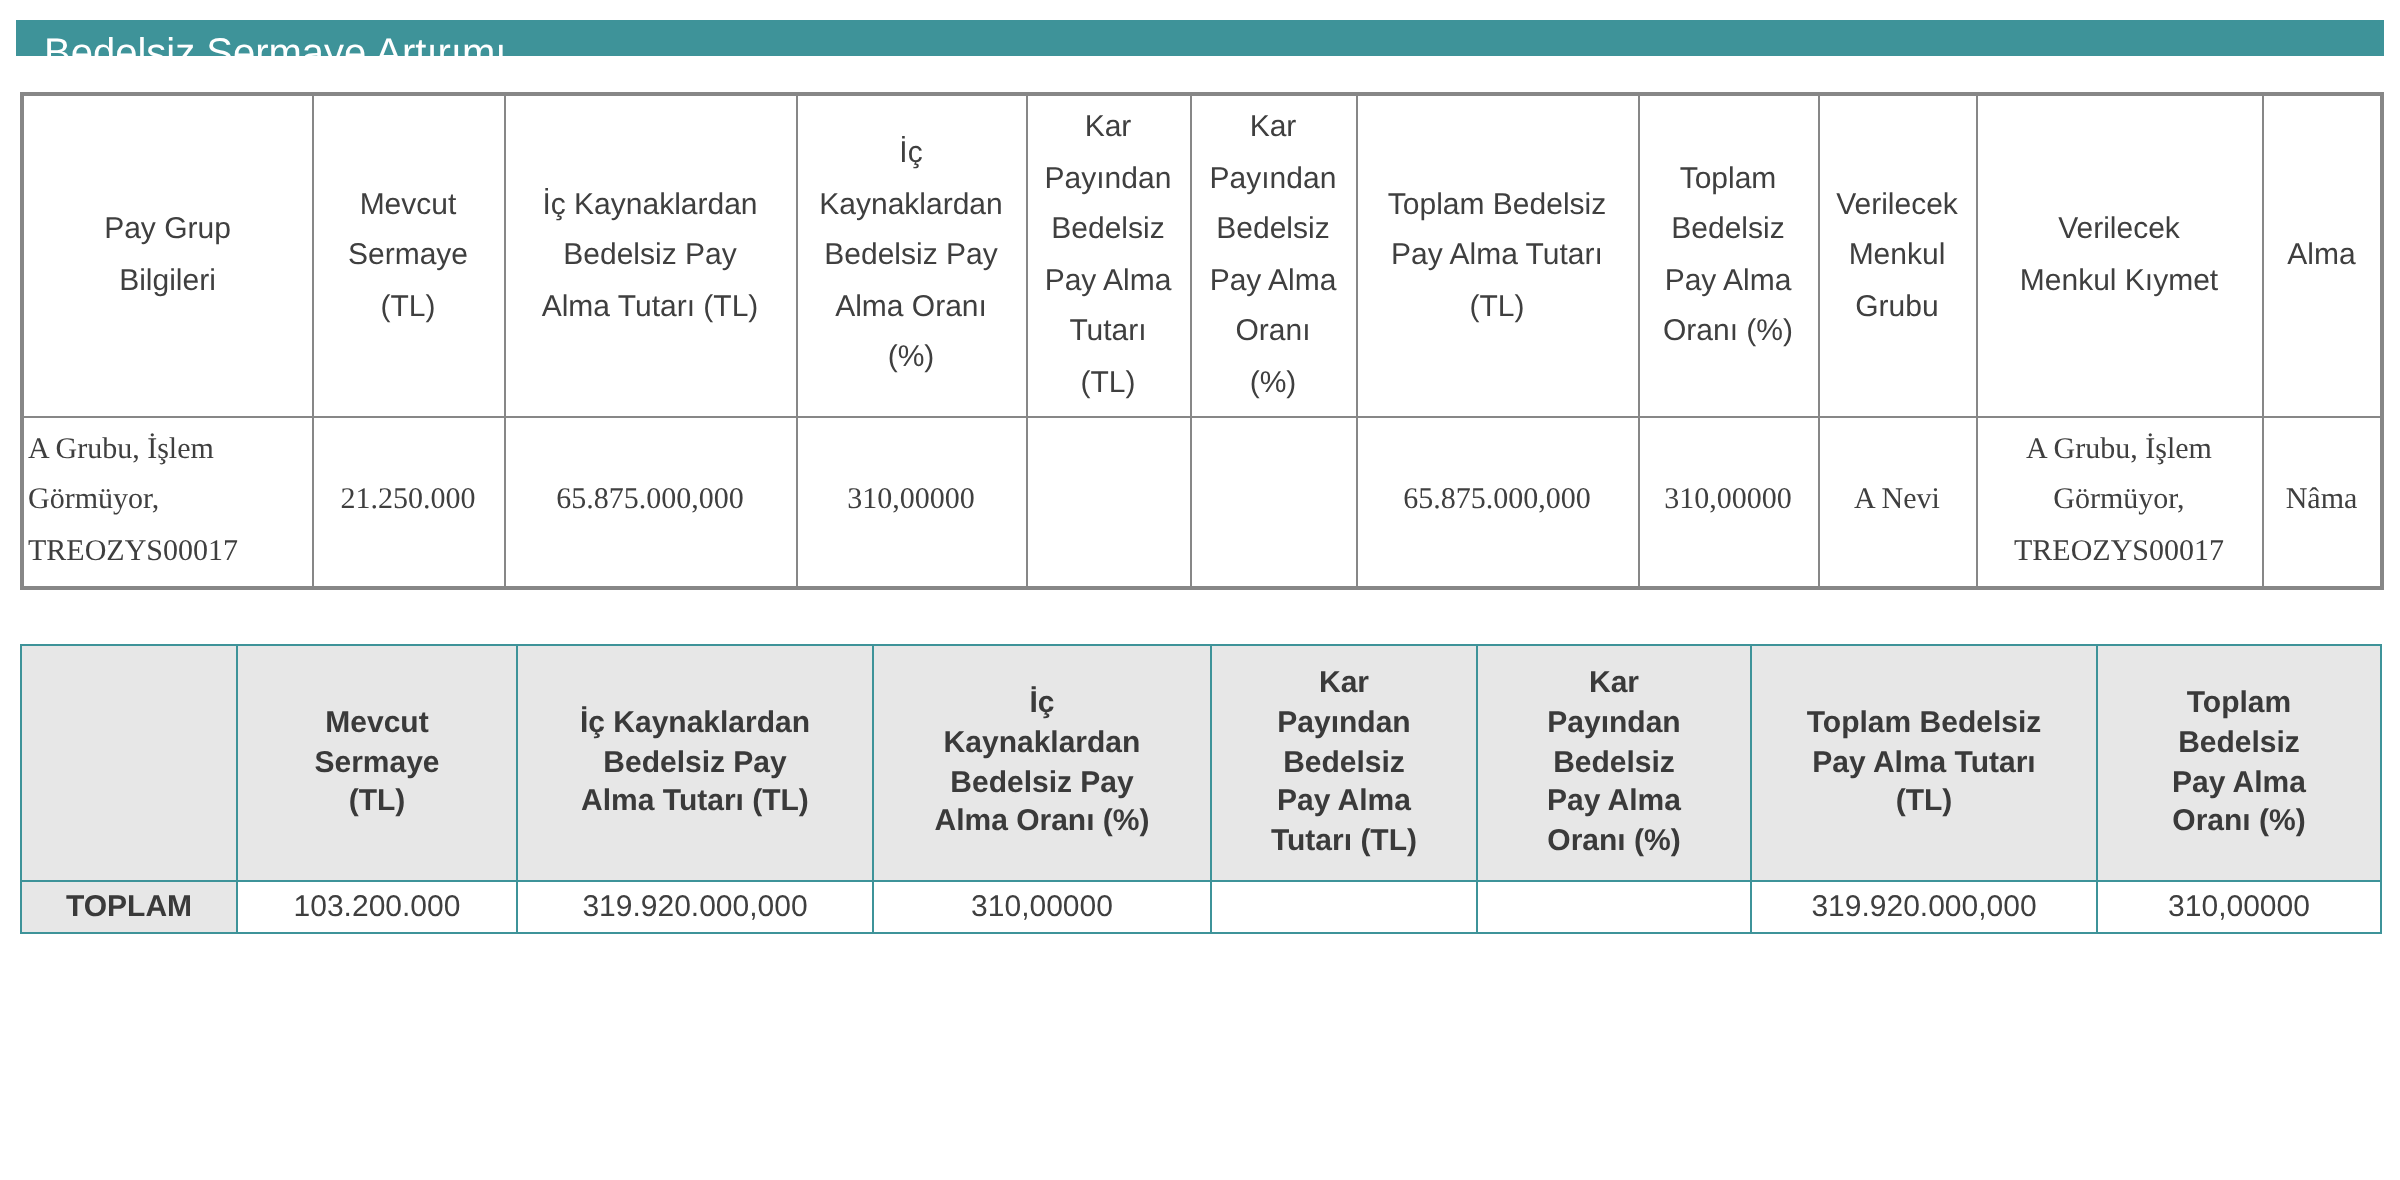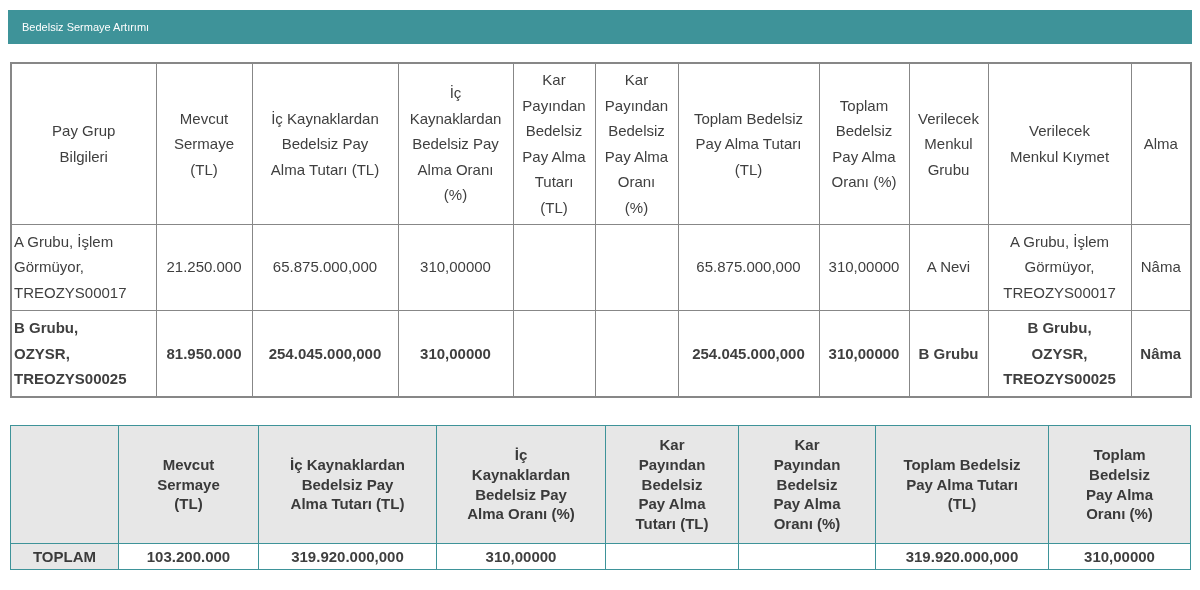--- a/index.html
+++ b/index.html
@@ -15,10 +15,10 @@
     padding: 10px 8px 0 8px;
   }
   .section-header {
-    height: 34px;
+    height: 18px;
     background: #3E9399;
     color: #ffffff;
-    font-size: 11px;
+    font-size: 20px;
     line-height: 34px;
     padding-left: 14px;
     box-sizing: border-box;

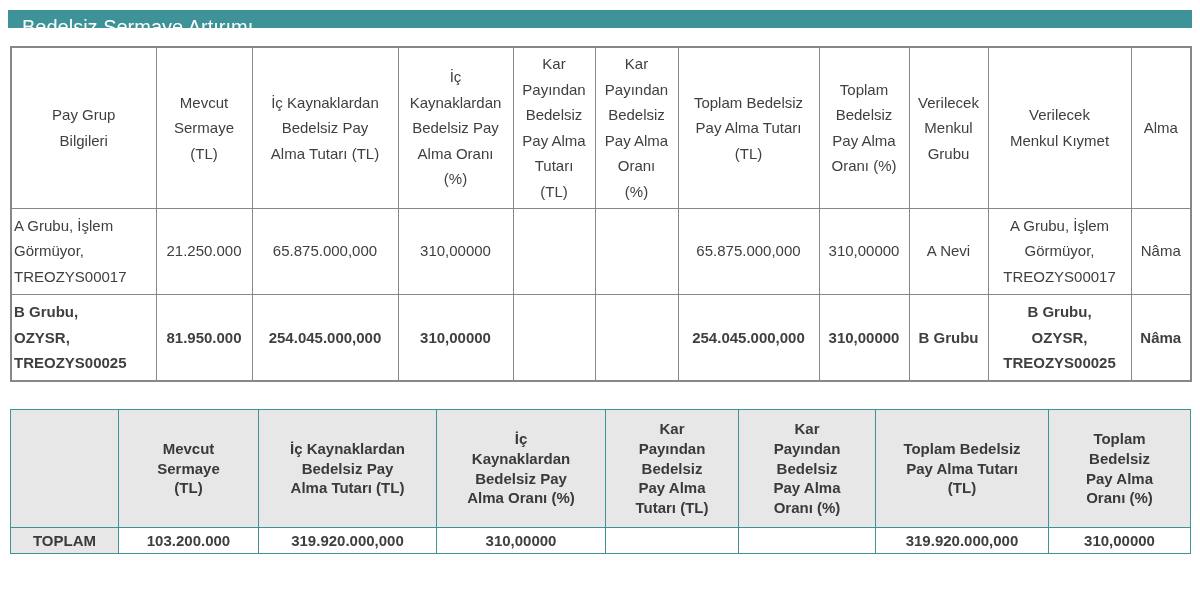--- a/index.html
+++ b/index.html
@@ -46,7 +46,7 @@
     box-sizing: border-box;
   }
   table.detail-table thead tr { height: 161px; }
-  table.detail-table tbody tr.row-a { height: 86px; }
+  table.detail-table tbody tr.row-a { height: 86px; font-family: Liberation Serif, serif; }
   table.detail-table tbody tr.row-b { height: 87px; }
   table.detail-table td.cell-left { text-align: left; }
   table.detail-table tr.bold-row td { font-weight: bold; }

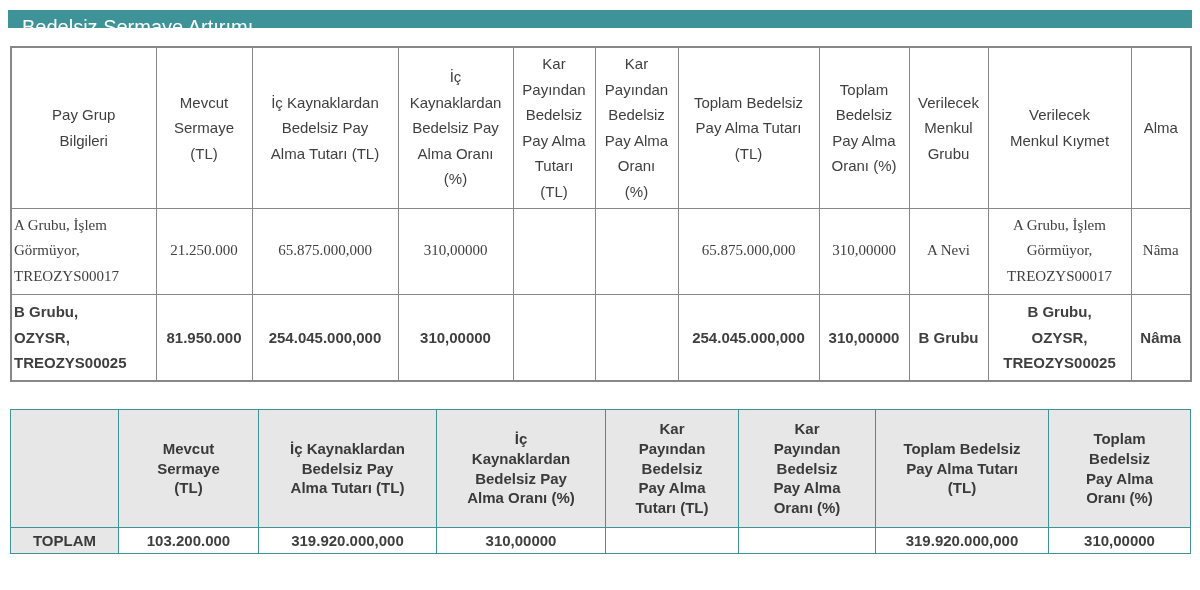--- a/index.html
+++ b/index.html
@@ -164,23 +164,6 @@
 TREOZYS00017</td>
         <td>Nâma</td>
       </tr>
-      <tr class="row-b bold-row">
-        <td class="cell-left">B Grubu,
-OZYSR,
-TREOZYS00025</td>
-        <td>81.950.000</td>
-        <td>254.045.000,000</td>
-        <td>310,00000</td>
-        <td></td>
-        <td></td>
-        <td>254.045.000,000</td>
-        <td>310,00000</td>
-        <td>B Grubu</td>
-        <td>B Grubu,
-OZYSR,
-TREOZYS00025</td>
-        <td>Nâma</td>
-      </tr>
     </tbody>
   </table>
 

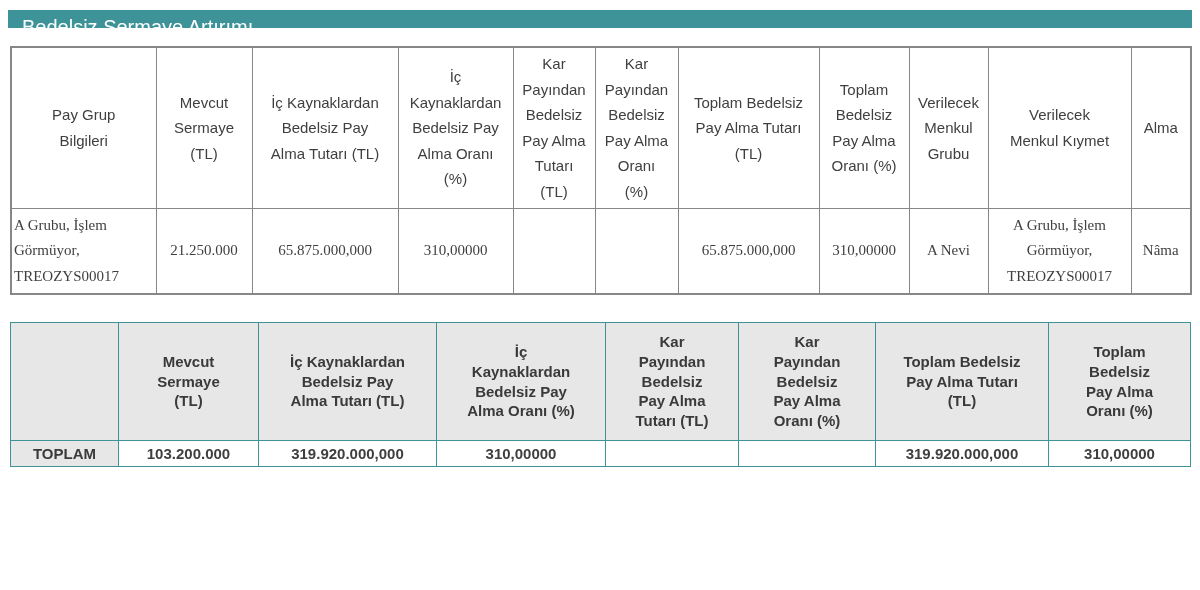--- a/index.html
+++ b/index.html
@@ -79,7 +79,7 @@
     font-weight: bold;
     color: #3a3a3a;
   }
-  table.summary-table tbody td { font-weight: bold; }
+  table.summary-table tbody td { font-weight: normal; }
 </style>
 </head>
 <body>

